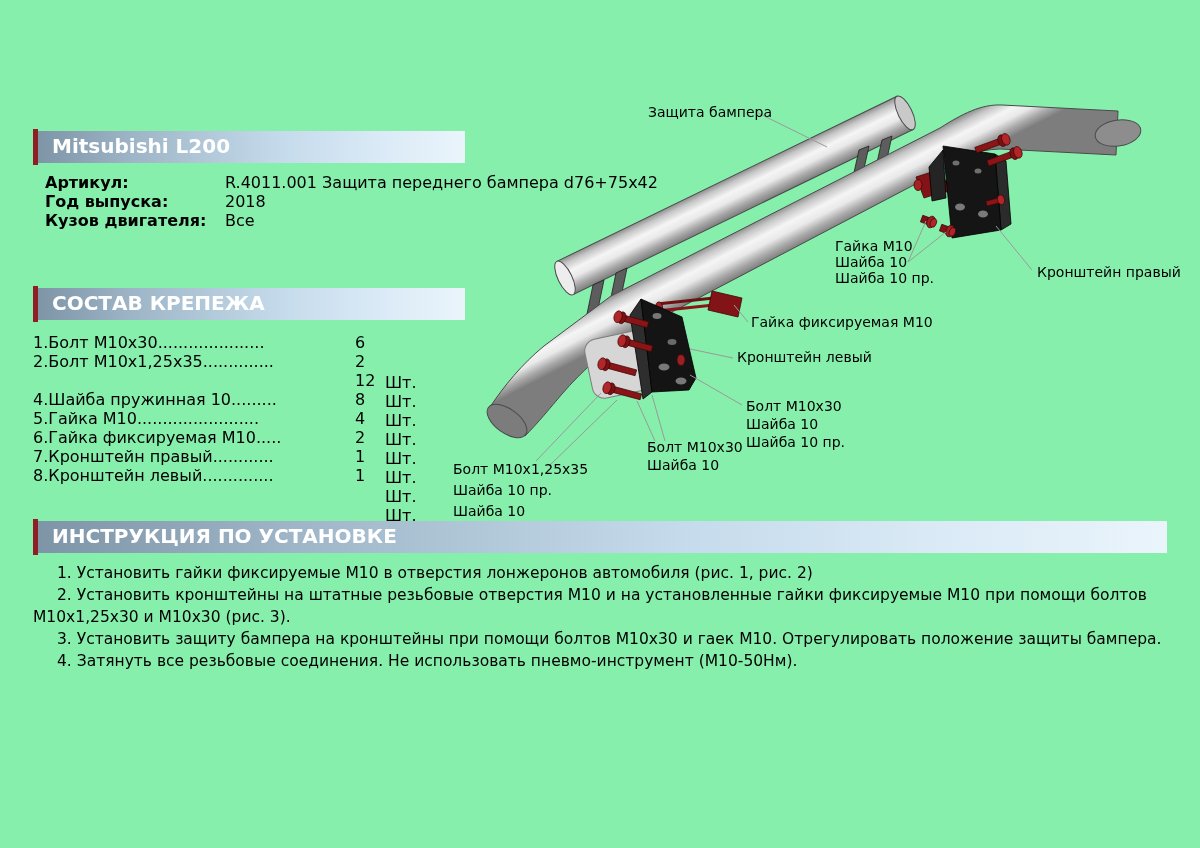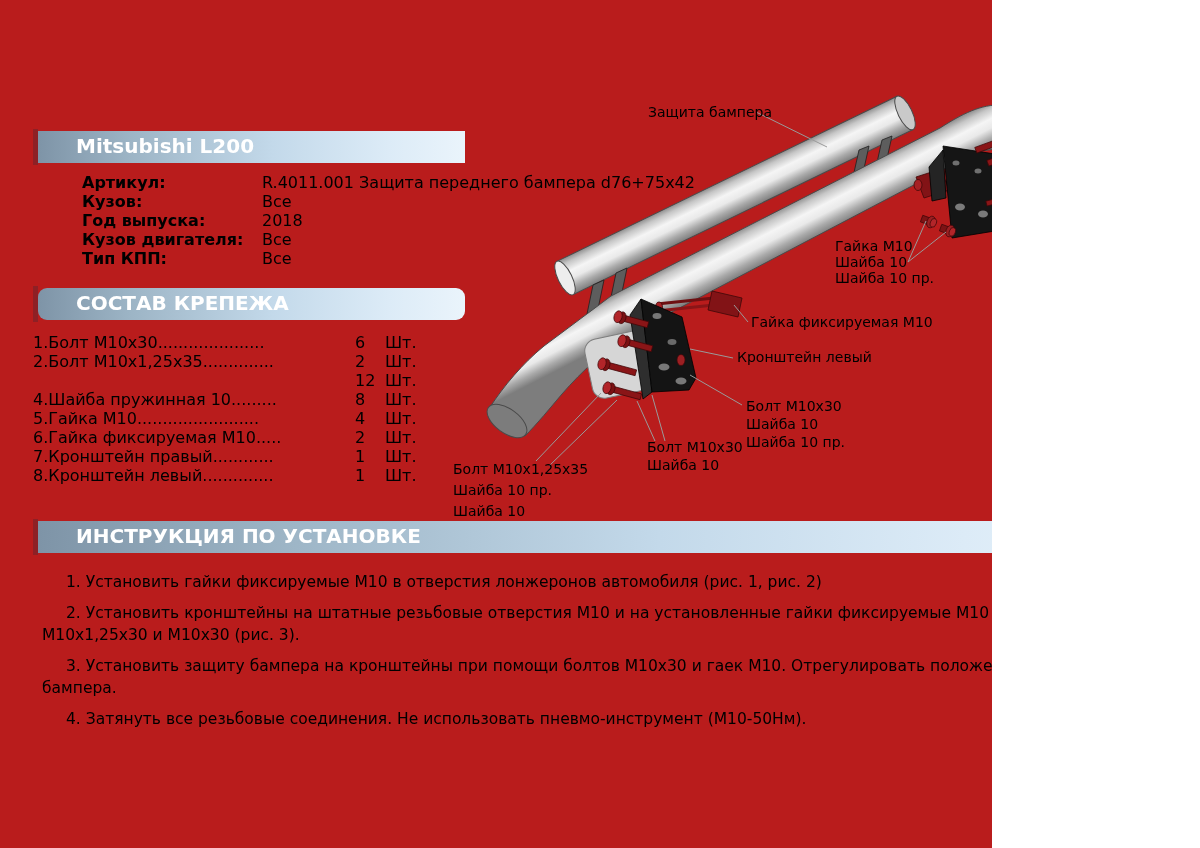--- a/index.html
+++ b/index.html
@@ -4,7 +4,7 @@
 <style>
   html,body{margin:0;padding:0;background:#fff;}
   .page{
-    position:relative;width:992px;height:848px;background:#b91c1c;
+    position:relative;width:1200px;height:848px;background:#86efac;
     font-family:"DejaVu Sans",sans-serif;color:#000;overflow:hidden;
   }
   

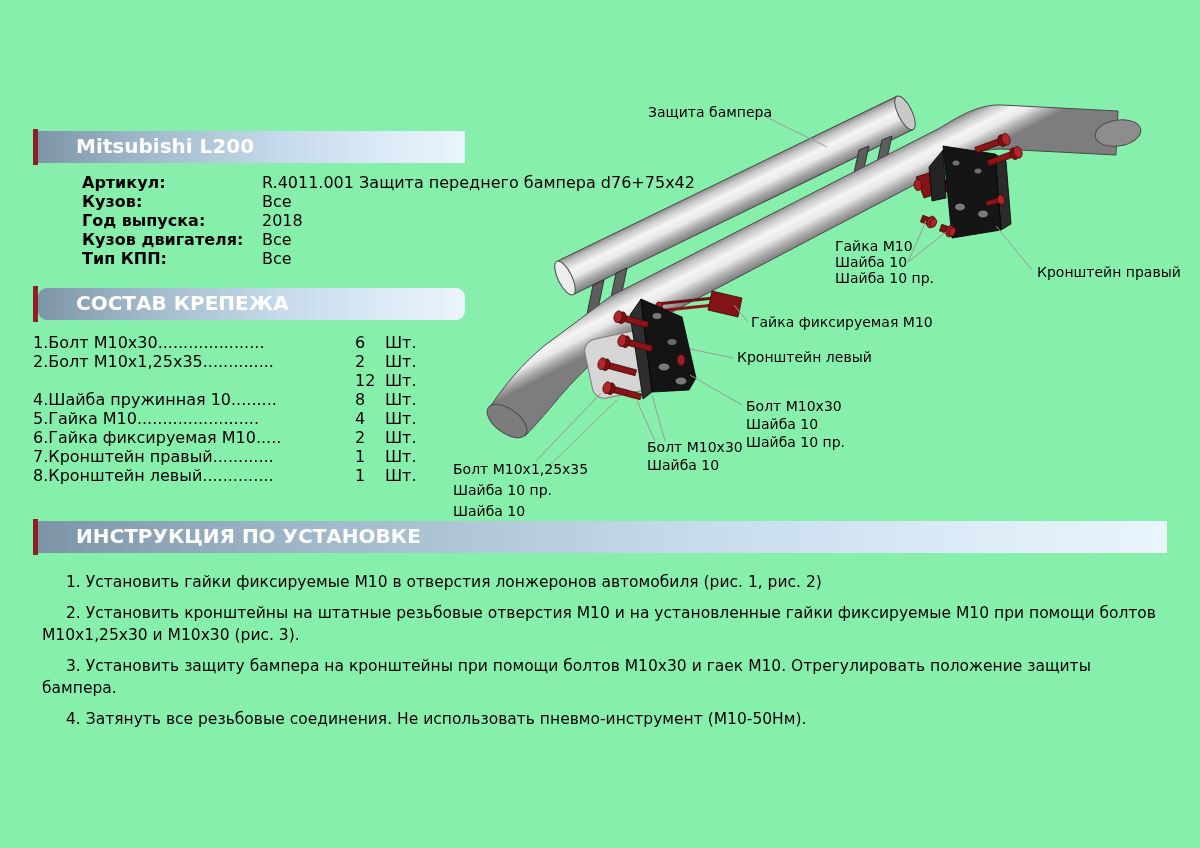--- a/index.html
+++ b/index.html
@@ -16,7 +16,7 @@
     content:"";position:absolute;left:-5px;top:-2px;bottom:-2px;width:5px;background:#8e2025;
   }
   .hdr-bar .hdr-text{
-    display:block;padding-left:38px;line-height:31px;color:#fff;font-weight:bold;font-size:20px;
+    display:block;padding-left:14px;line-height:31px;color:#fff;font-weight:bold;font-size:20px;
     white-space:nowrap;
   }
   .bar1{left:38px;top:131px;width:427px;}

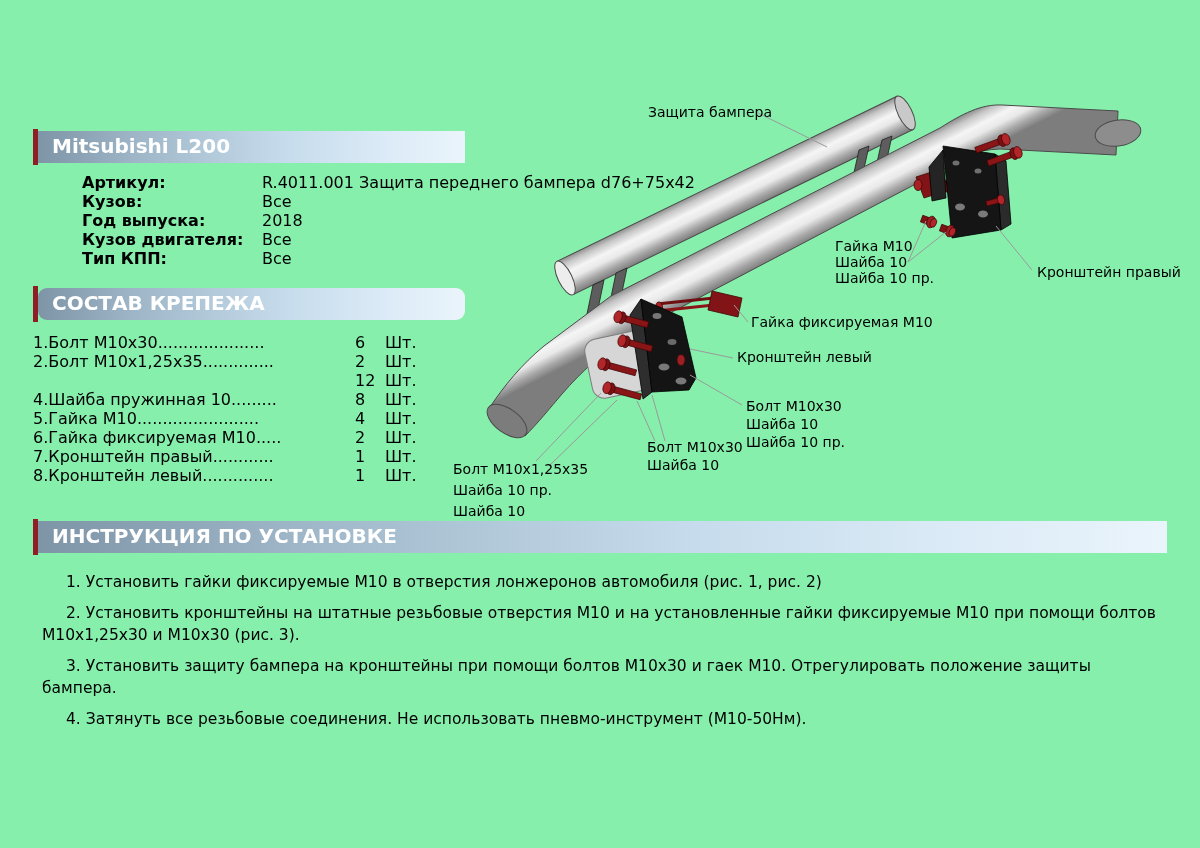--- a/index.html
+++ b/index.html
@@ -24,7 +24,7 @@
   .bar3{left:38px;top:521px;width:1129px;}
   
   .specs{position:absolute;left:45px;top:173px;font-size:16px;line-height:19px;}
-  .spec-row{height:19px;white-space:nowrap;margin-left:37px;}
+  .spec-row{height:19px;white-space:nowrap;}
   .spec-label{display:inline-block;width:180px;font-weight:bold;}
   
   .fxlist{position:absolute;left:33px;top:333px;font-size:16px;line-height:19px;width:420px;}

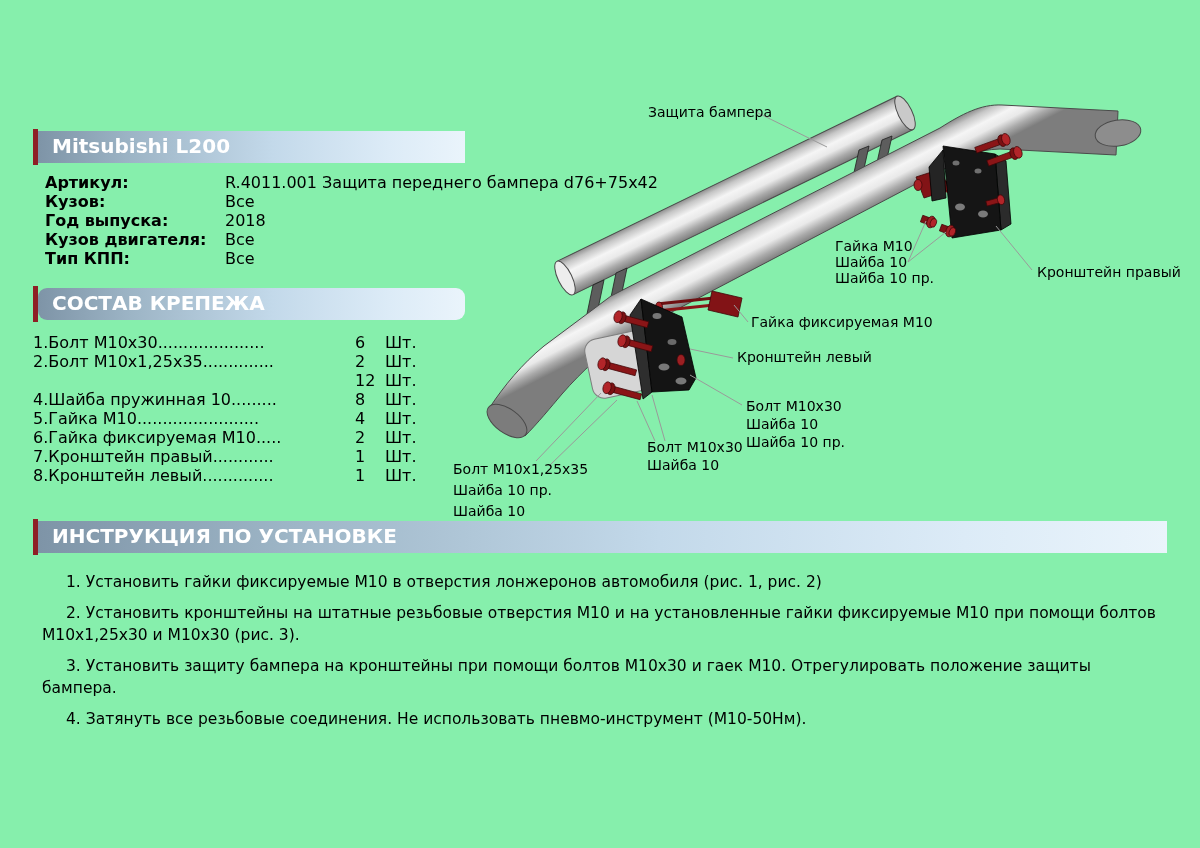--- a/index.html
+++ b/index.html
@@ -209,9 +209,6 @@
       <span class="spec-label">Артикул:</span><span class="spec-value">R.4011.001 Защита переднего бампера d76+75x42</span>
     </div>
     <div class="spec-row">
-      <span class="spec-label">Кузов:</span><span class="spec-value">Все</span>
-    </div>
-    <div class="spec-row">
       <span class="spec-label">Год выпуска:</span><span class="spec-value">2018</span>
     </div>
     <div class="spec-row">

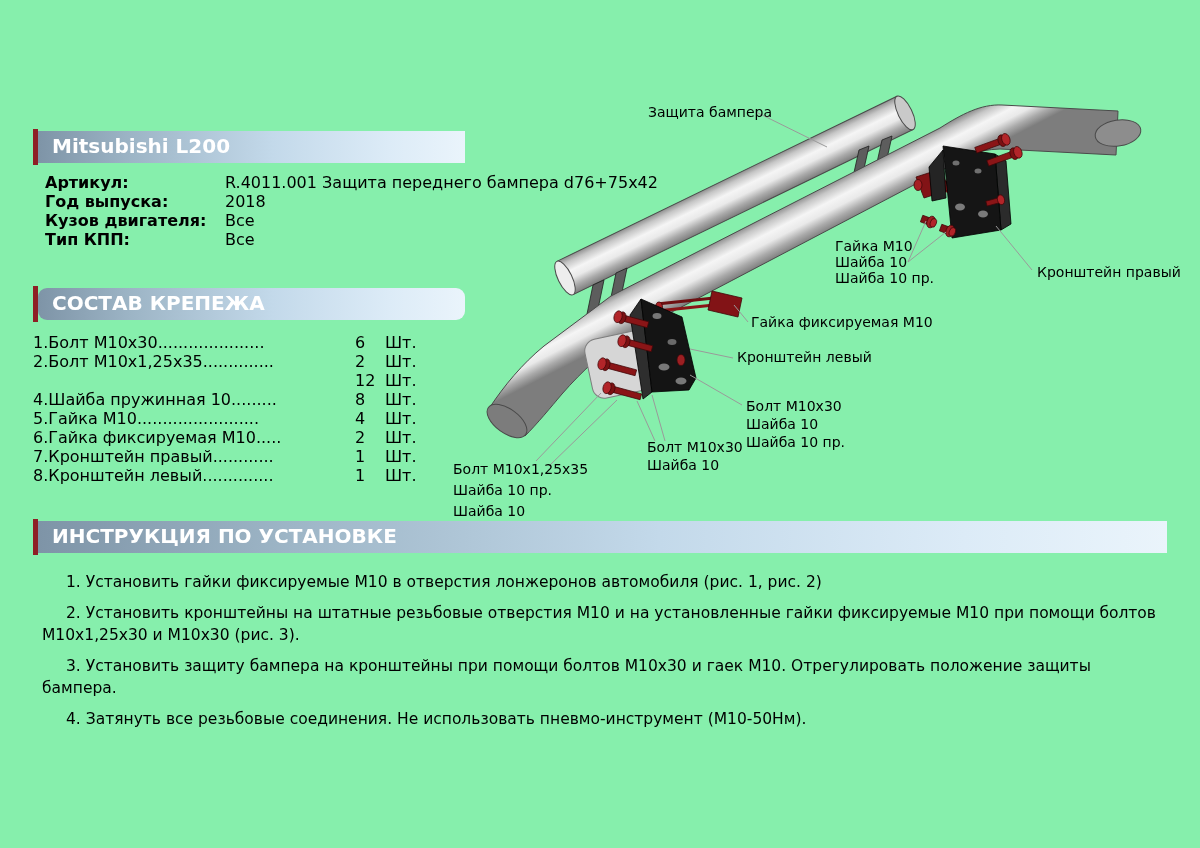--- a/index.html
+++ b/index.html
@@ -214,9 +214,6 @@
     <div class="spec-row">
       <span class="spec-label">Кузов двигателя:</span><span class="spec-value">Все</span>
     </div>
-    <div class="spec-row">
-      <span class="spec-label">Тип КПП:</span><span class="spec-value">Все</span>
-    </div>
   </div>
 
   <div class="hdr-bar bar2">

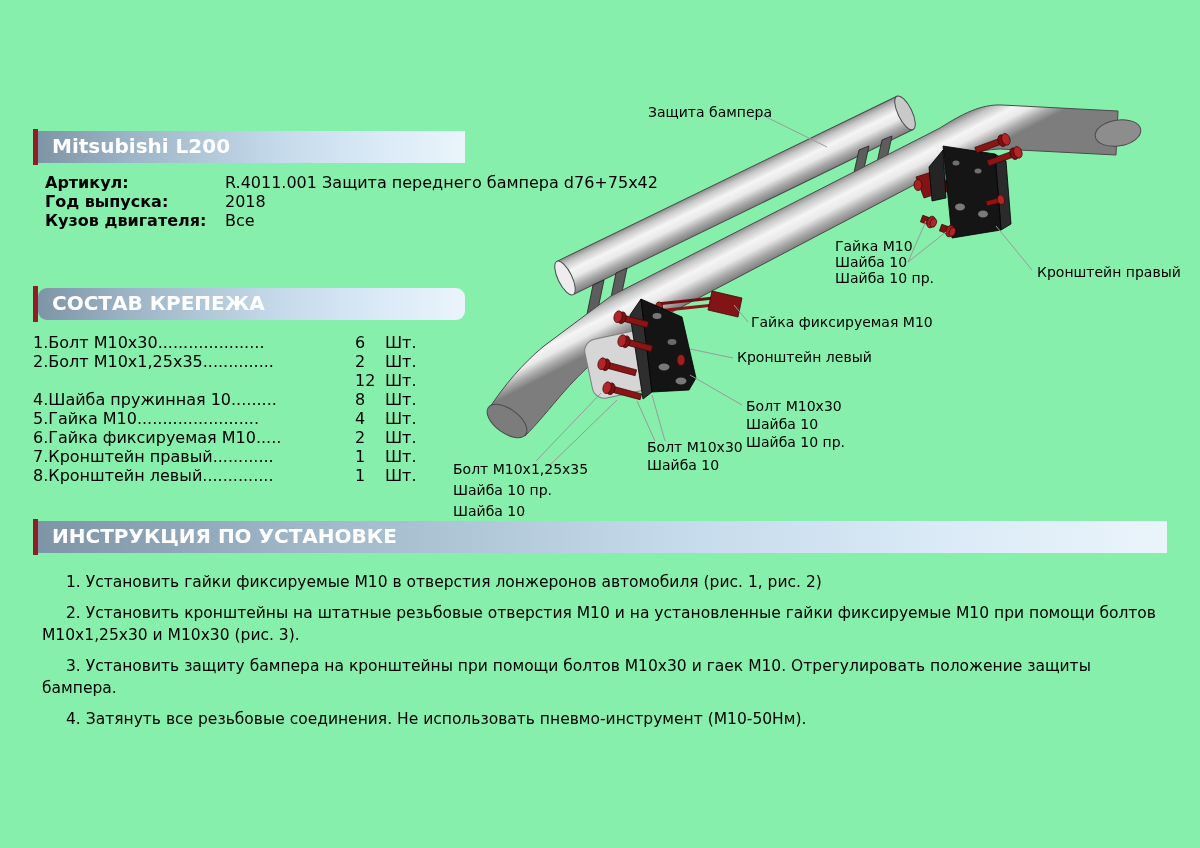--- a/index.html
+++ b/index.html
@@ -20,7 +20,7 @@
     white-space:nowrap;
   }
   .bar1{left:38px;top:131px;width:427px;}
-  .bar2{left:38px;top:288px;width:427px;border-radius:9px;}
+  .bar2{left:38px;top:288px;width:427px;}
   .bar3{left:38px;top:521px;width:1129px;}
   
   .specs{position:absolute;left:45px;top:173px;font-size:16px;line-height:19px;}

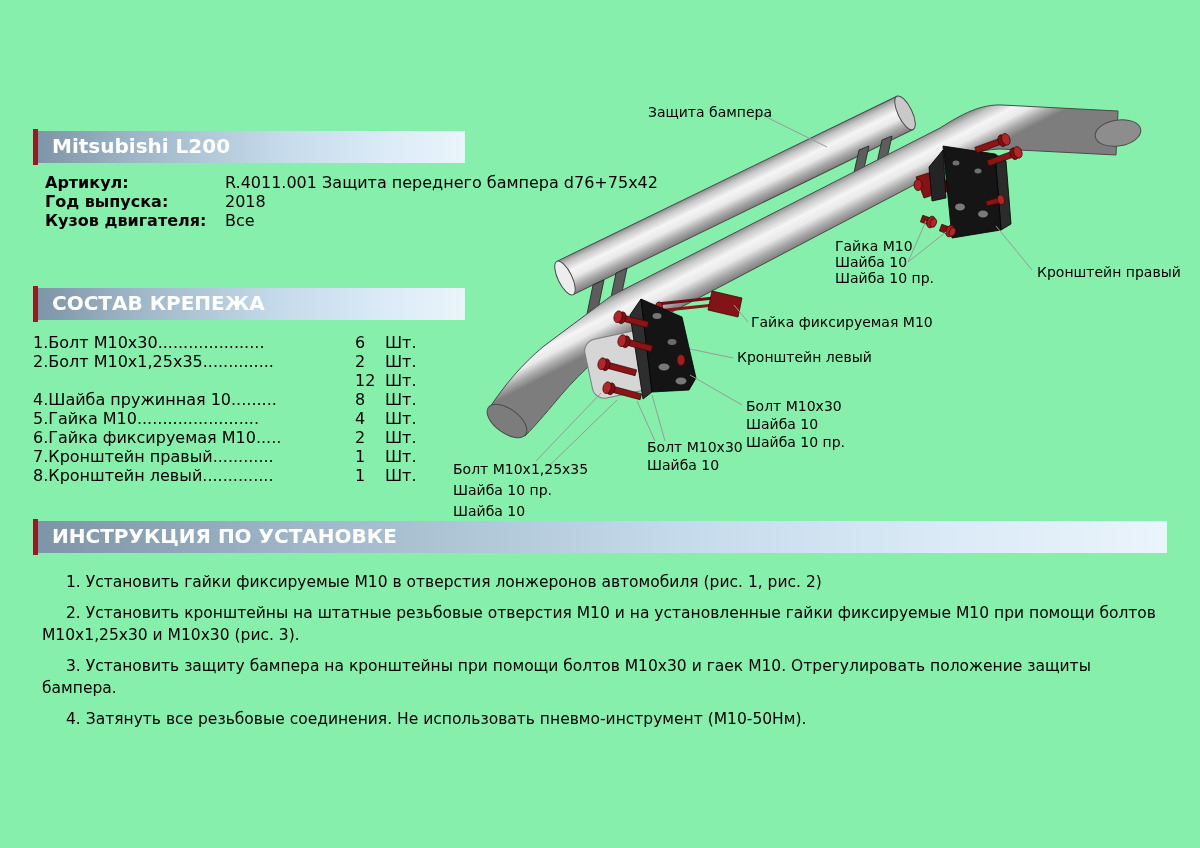--- a/index.html
+++ b/index.html
@@ -31,7 +31,7 @@
   .fx-row{position:relative;height:19px;white-space:nowrap;}
   .fx-name{position:absolute;left:0;}
   .fx-qty{position:absolute;left:322px;}
-  .fx-unit{position:absolute;left:352px;}
+  .fx-unit{position:absolute;left:352px;margin-top:40px;}
   
   .instructions{position:absolute;left:33px;top:562px;width:1140px;font-size:15.5px;line-height:22px;}
   .instructions p{margin:9px;text-indent:24px;}

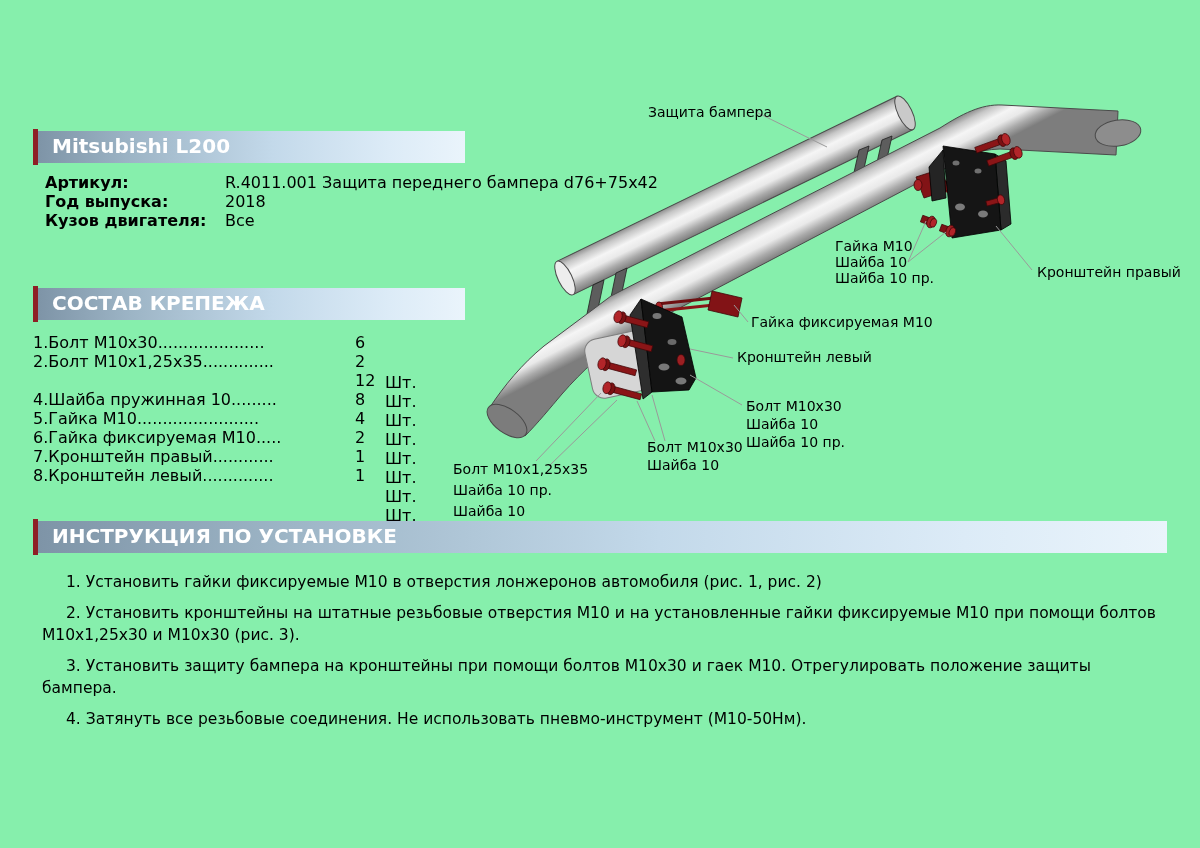--- a/index.html
+++ b/index.html
@@ -34,7 +34,7 @@
   .fx-unit{position:absolute;left:352px;margin-top:40px;}
   
   .instructions{position:absolute;left:33px;top:562px;width:1140px;font-size:15.5px;line-height:22px;}
-  .instructions p{margin:9px;text-indent:24px;}
+  .instructions p{margin:0;text-indent:24px;}
   
   .diagram{position:absolute;left:430px;top:55px;width:770px;height:465px;}
   .dlab text{font-family:"DejaVu Sans",sans-serif;font-size:14px;fill:#000;}

